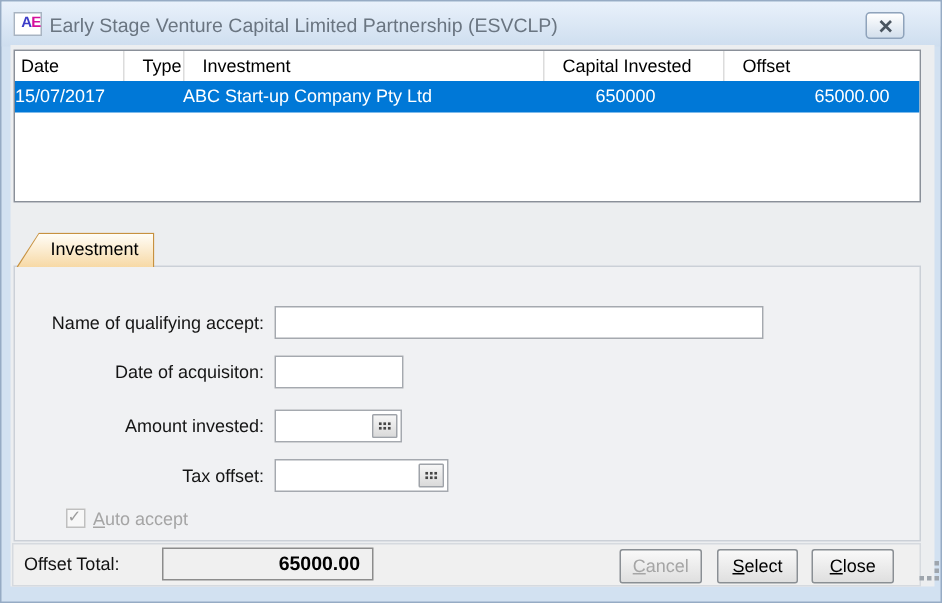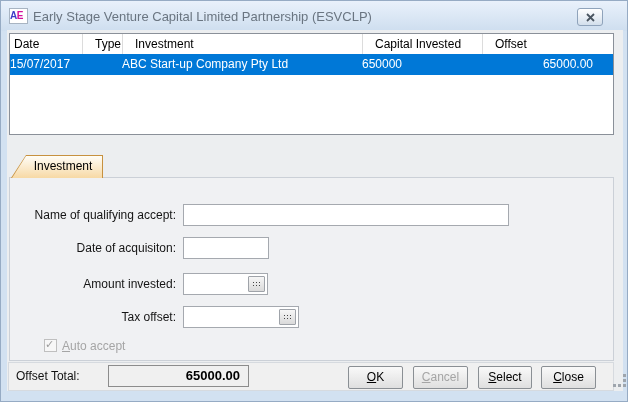--- a/index.html
+++ b/index.html
@@ -16,7 +16,7 @@
     background:linear-gradient(var(--titlebar-top,#E9F1FB), var(--titlebar-bottom,#CEDEEF)); }
   .logo { position:absolute; left:8px; top:7px; width:19px; height:16px; background:#fff;
     border:1px solid #A8B4C2; font-weight:bold; font-size:10px; line-height:14px;
-    text-align:left; letter-spacing:-0.5px; }
+    text-align:right; letter-spacing:-0.5px; }
   .logo .a { color:var(--logo-a,#3D3DC8); }
   .logo .e { color:var(--logo-e,#D4119C); }
   .title-text { position:absolute; left:32px; top:8px; font-size:13px; color:var(--title-text,#6A7581); white-space:nowrap; }

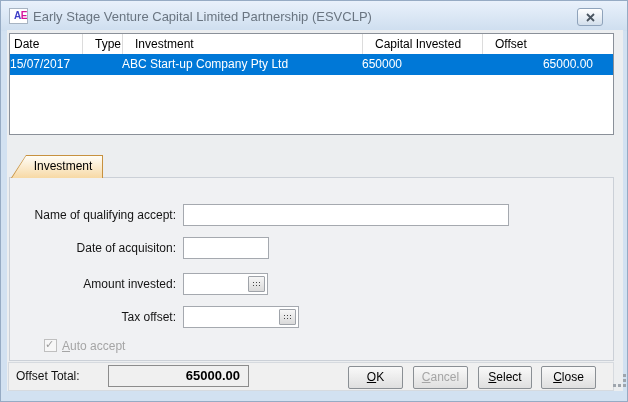--- a/index.html
+++ b/index.html
@@ -35,7 +35,7 @@
   .w-date{width:72px;} .w-type{width:40px;} .w-desc{width:240px;} .w-amt{width:120px;} .w-off{width:131px;}
   .lv-row { display:flex; height:21px; line-height:21px; background:var(--accent,#0078D7); color:#fff; }
   .lv-cell { height:21px; padding-left:0; white-space:nowrap; overflow:hidden; }
-  .lv-cell.num { text-align:left; padding-left:0; padding-right:10px; }
+  .lv-cell.num { text-align:center; padding-left:0; padding-right:10px; }
   .lv-cell.num2 { text-align:right; padding-left:0; padding-right:20px; }
   
   .tab-outer { position:absolute; left:10px; top:154px; width:92px; height:23px; z-index:2;

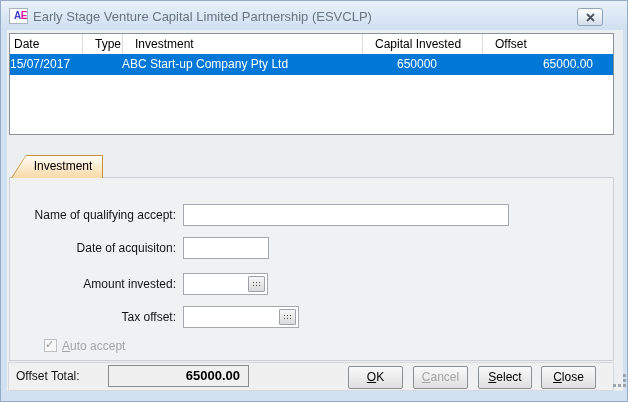--- a/index.html
+++ b/index.html
@@ -153,7 +153,6 @@
   <div class="offset-label">Offset Total:</div>
   <div class="offset-box">65000.00</div>
 
-  <div class="btn" style="left:347px;"><span></span><span class="u">O</span><span>K</span></div>
   <div class="btn disabled" style="left:412px;"><span></span><span class="u">C</span><span>ancel</span></div>
   <div class="btn" style="left:477px; width:54px;text-align:center;"><span></span><span class="u">S</span><span>elect</span></div>
   <div class="btn" style="left:540px;"><span></span><span class="u">C</span><span>lose</span></div>

